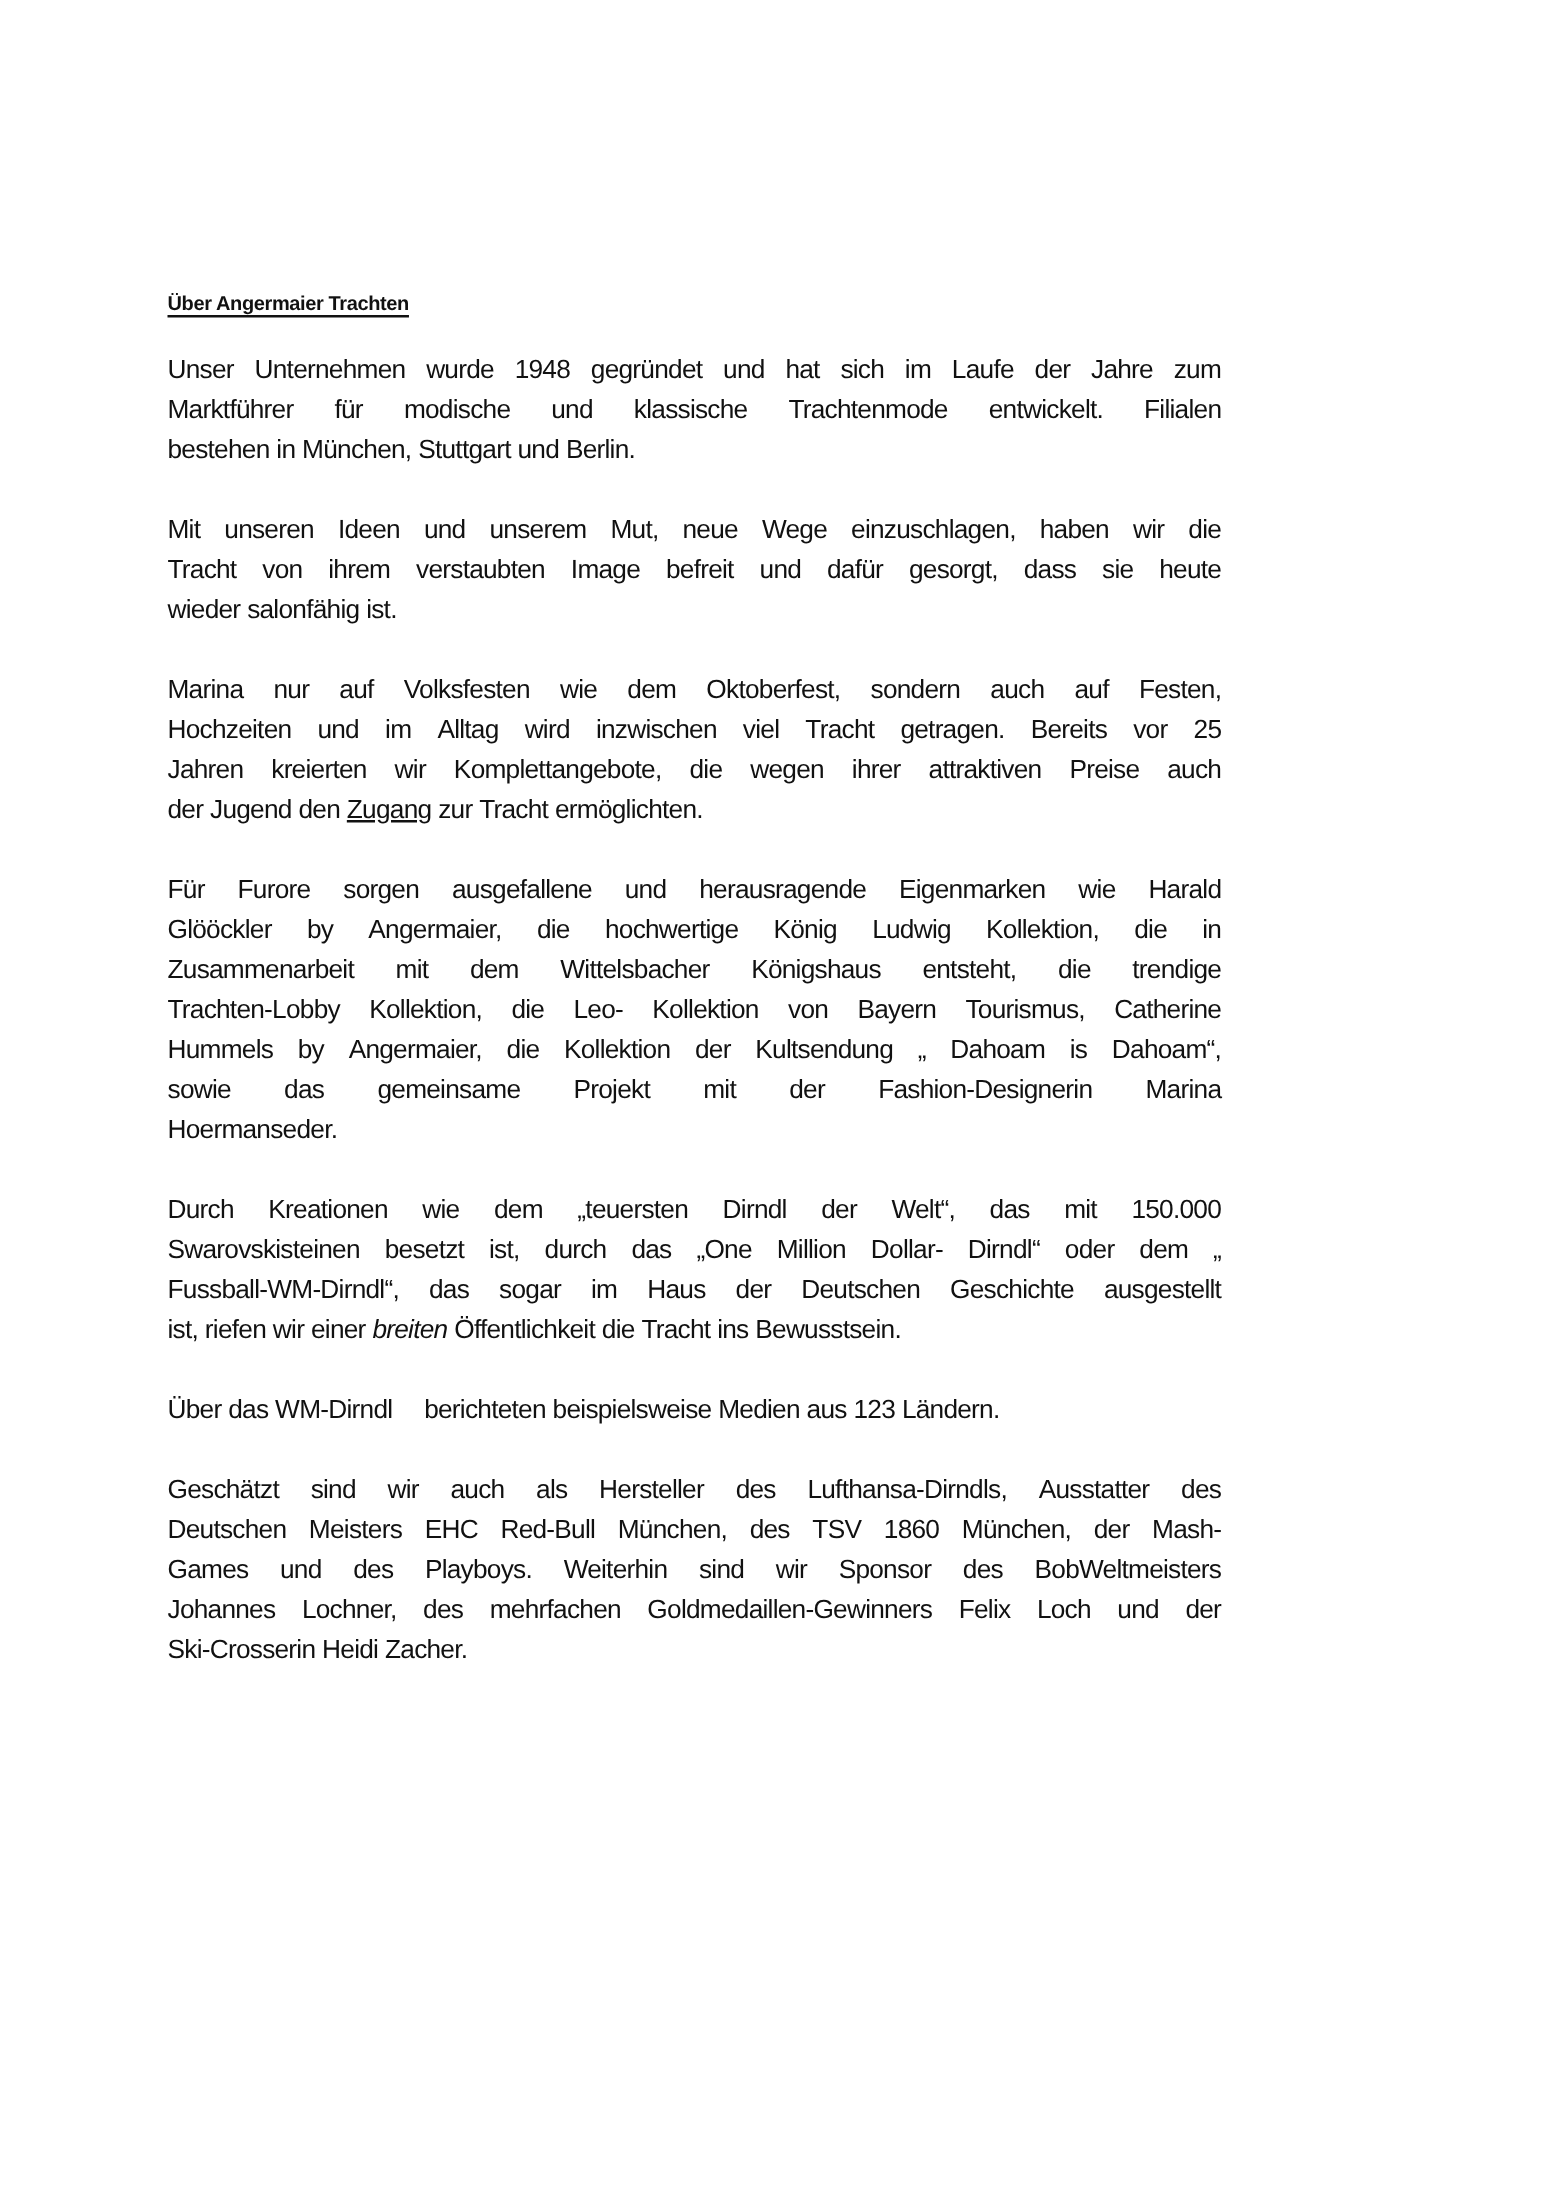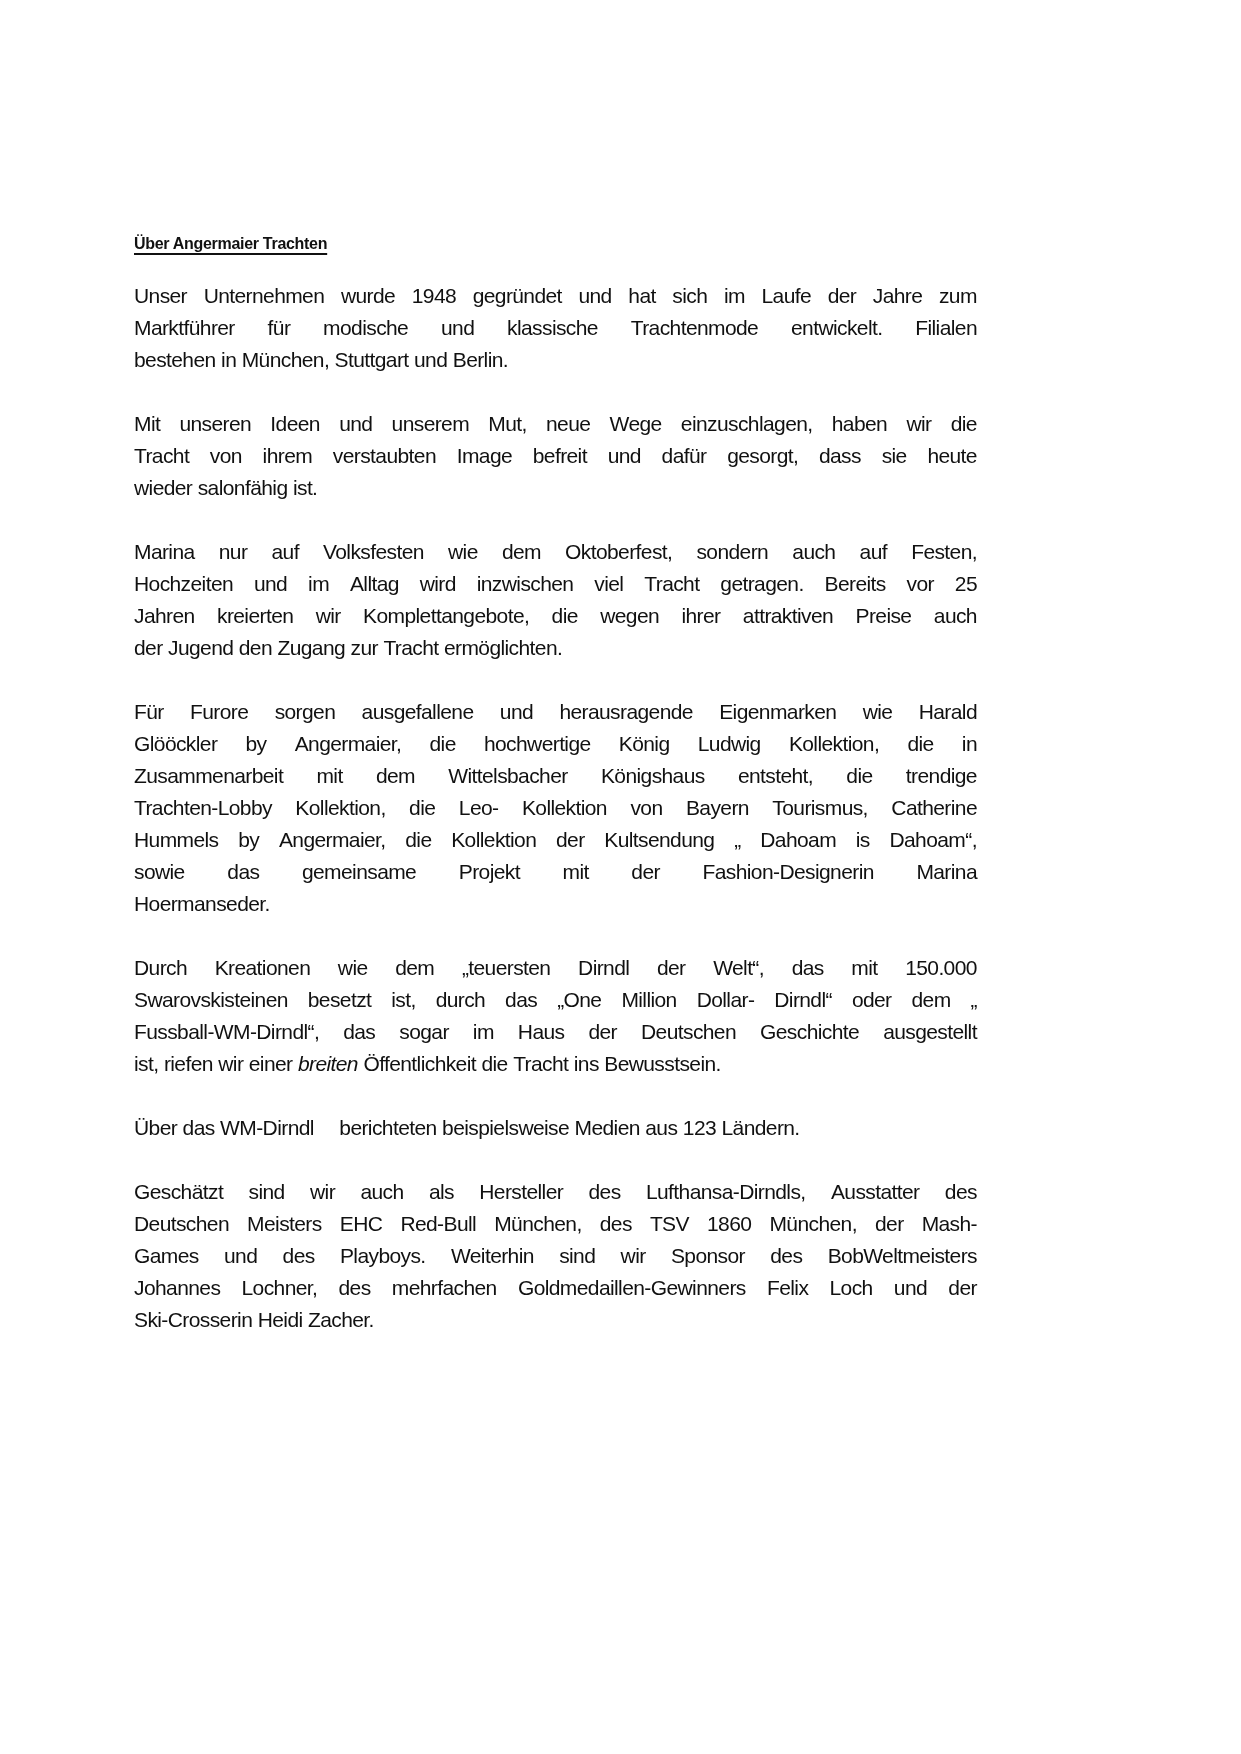--- a/index.html
+++ b/index.html
@@ -169,7 +169,7 @@
           <span style="margin-right: 0.26em;">der</span>
           <span style="margin-right: 0.26em;">Jugend</span>
           <span style="margin-right: 0.26em;">den</span>
-          <span style="margin-right: 0.26em;">Zugang</span>
+          <span style="margin-right: 0.26em; text-decoration: underline;">Zugang</span>
           <span style="margin-right: 0.26em;">zur</span>
           <span style="margin-right: 0.26em;">Tracht</span>
           <span>ermöglichten.</span>

